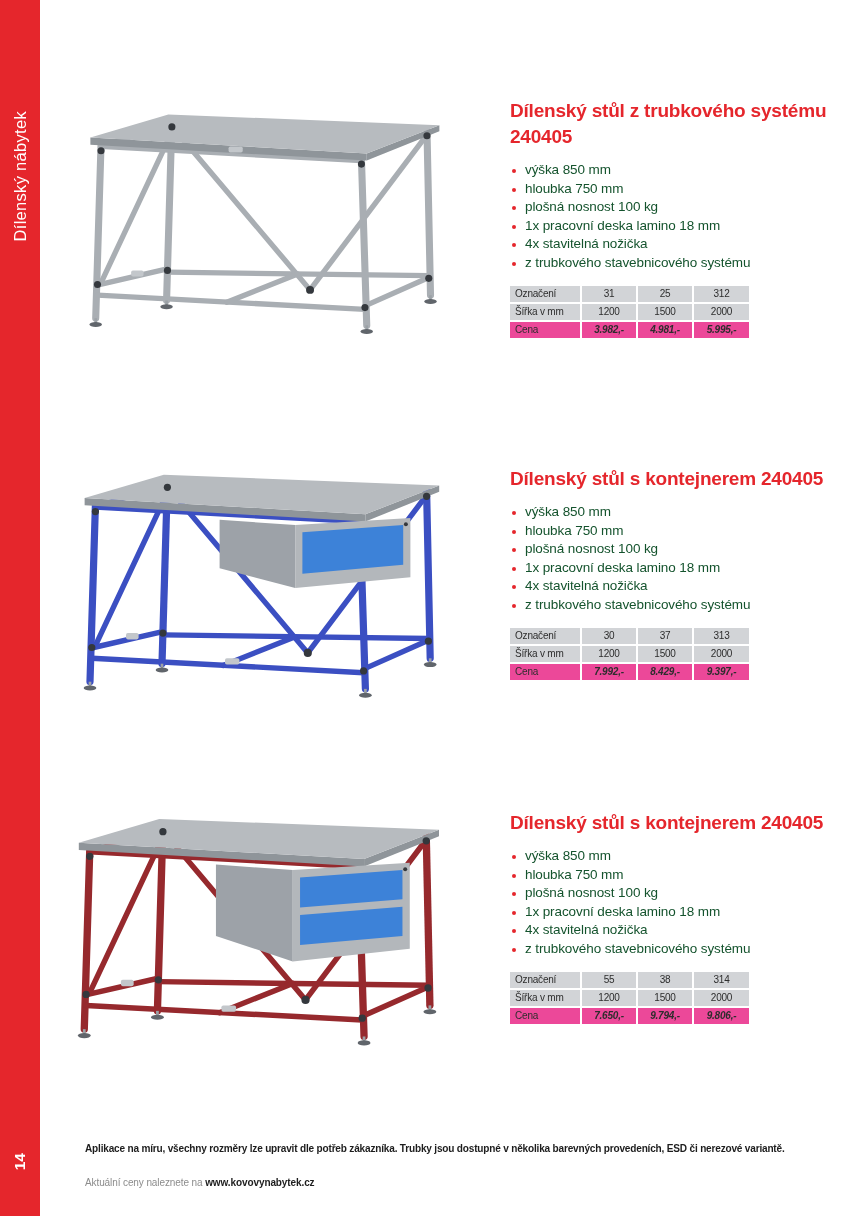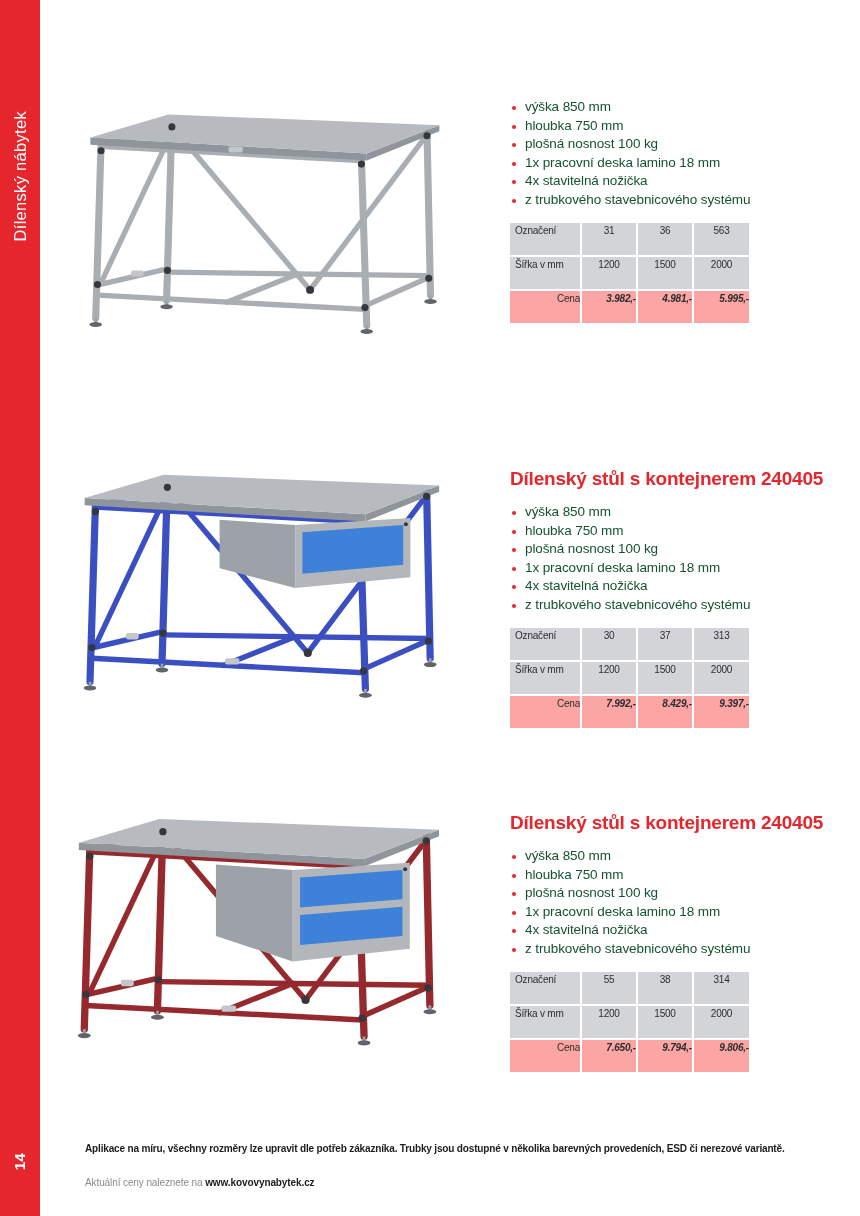--- a/index.html
+++ b/index.html
@@ -111,6 +111,10 @@
 </div>
 
 <div class="product-text" style="top:98px;">
+  <h2 class="product-title">
+    <span class="title-line">Dílenský stůl z trubkového systému</span>
+    <span class="title-line">240405</span>
+  </h2>
   <ul class="features">
     <li>
         <span class="dot"></span>

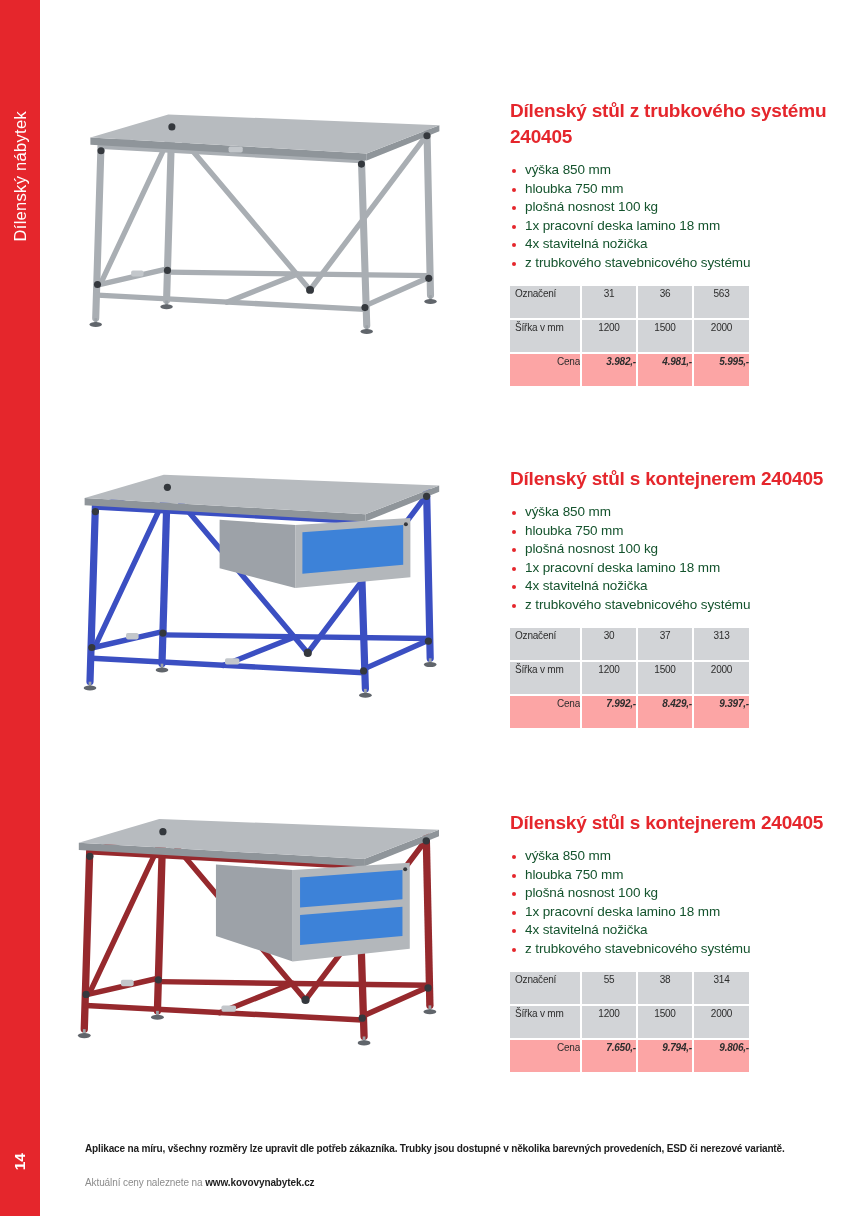--- a/index.html
+++ b/index.html
@@ -38,7 +38,7 @@
   .dot{flex:none;width:4px;height:4px;border-radius:50%;background:var(--red);margin:8px 9px 0 2px;}
 
   .price-table{display:grid;grid-template-columns:70px 54px 54px 55px;gap:2px;margin-top:13px;width:239px;}
-  .pt-cell{background:#d2d4d7;font-size:10px;line-height:16px;height:32px;color:#2d2d2d;text-align:center;letter-spacing:-.2px;overflow:hidden;}
+  .pt-cell{background:#d2d4d7;font-size:10px;line-height:16px;height:16px;color:#2d2d2d;text-align:center;letter-spacing:-.2px;overflow:hidden;}
   .pt-cell.lbl{text-align:left;padding-left:5px;}
   .pt-cell.lite{background:#fca5a5;text-align:right;}
   .pt-cell.b{font-weight:bold;font-style:italic;}

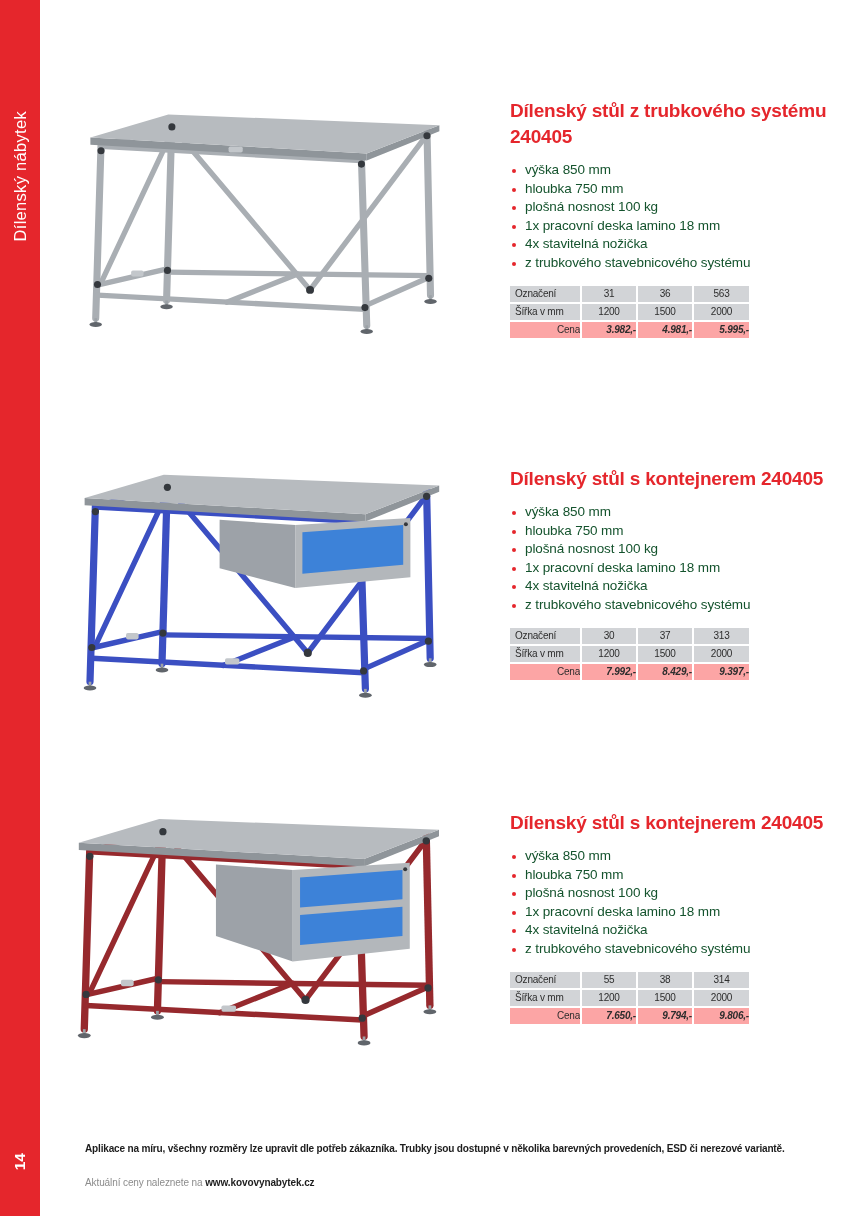--- a/index.html
+++ b/index.html
@@ -144,7 +144,7 @@
   <div class="price-table">
     <div class="pt-cell lbl">Označení</div>
     <div class="pt-cell">31</div>
-    <div class="pt-cell">36</div>
+    <div class="pt-cell">25</div>
     <div class="pt-cell">563</div>
     <div class="pt-cell lbl">Šířka v mm</div>
     <div class="pt-cell">1200</div>

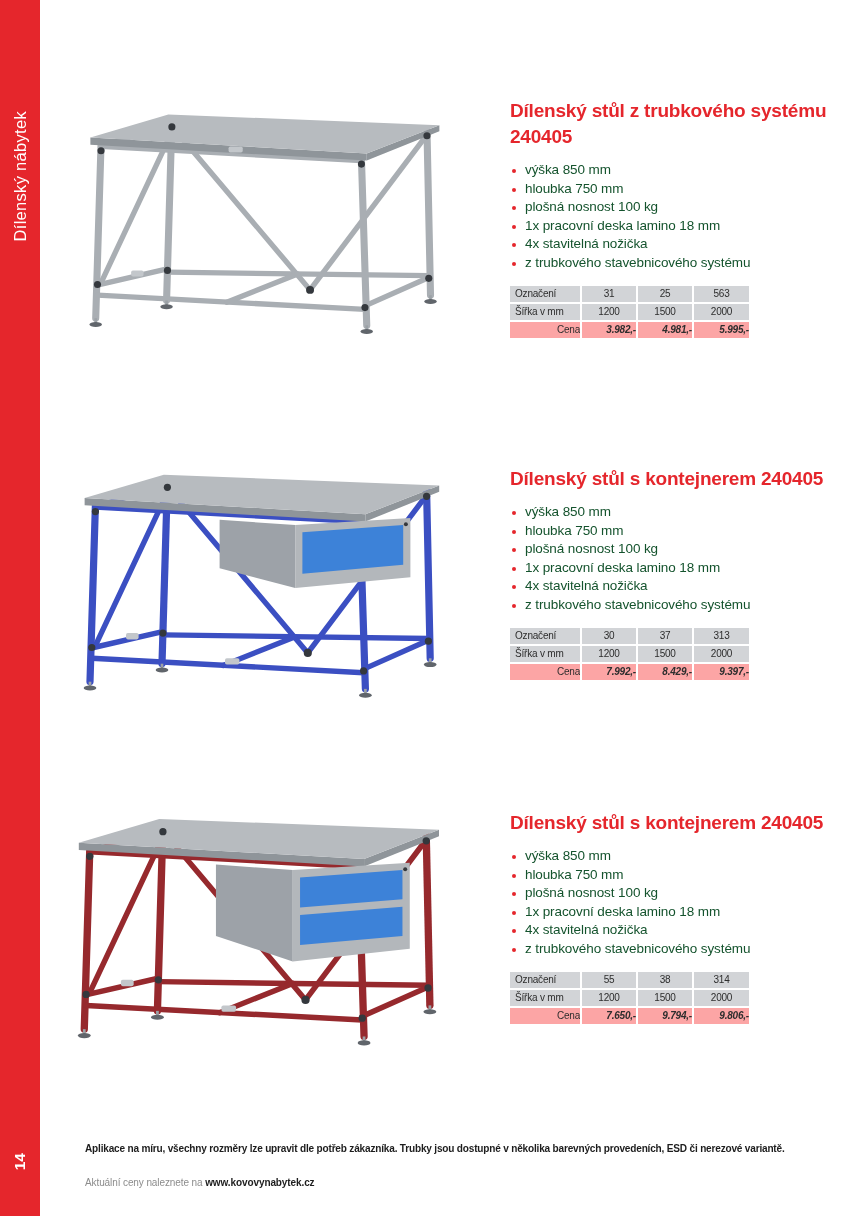--- a/index.html
+++ b/index.html
@@ -145,7 +145,7 @@
     <div class="pt-cell lbl">Označení</div>
     <div class="pt-cell">31</div>
     <div class="pt-cell">25</div>
-    <div class="pt-cell">563</div>
+    <div class="pt-cell">312</div>
     <div class="pt-cell lbl">Šířka v mm</div>
     <div class="pt-cell">1200</div>
     <div class="pt-cell">1500</div>

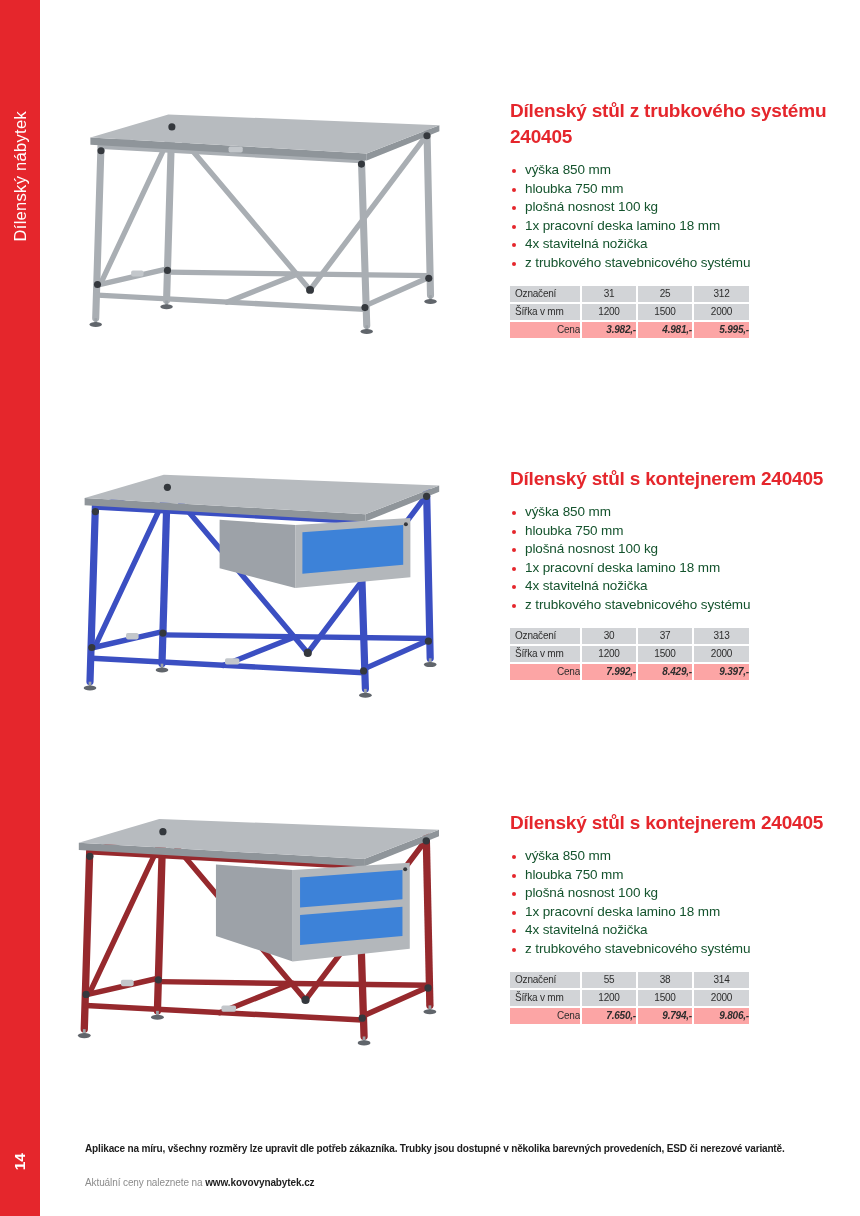--- a/index.html
+++ b/index.html
@@ -40,7 +40,7 @@
   .price-table{display:grid;grid-template-columns:70px 54px 54px 55px;gap:2px;margin-top:13px;width:239px;}
   .pt-cell{background:#d2d4d7;font-size:10px;line-height:16px;height:16px;color:#2d2d2d;text-align:center;letter-spacing:-.2px;overflow:hidden;}
   .pt-cell.lbl{text-align:left;padding-left:5px;}
-  .pt-cell.lite{background:#fca5a5;text-align:right;}
+  .pt-cell.lite{background:#ec4899;}
   .pt-cell.b{font-weight:bold;font-style:italic;}
 
   

